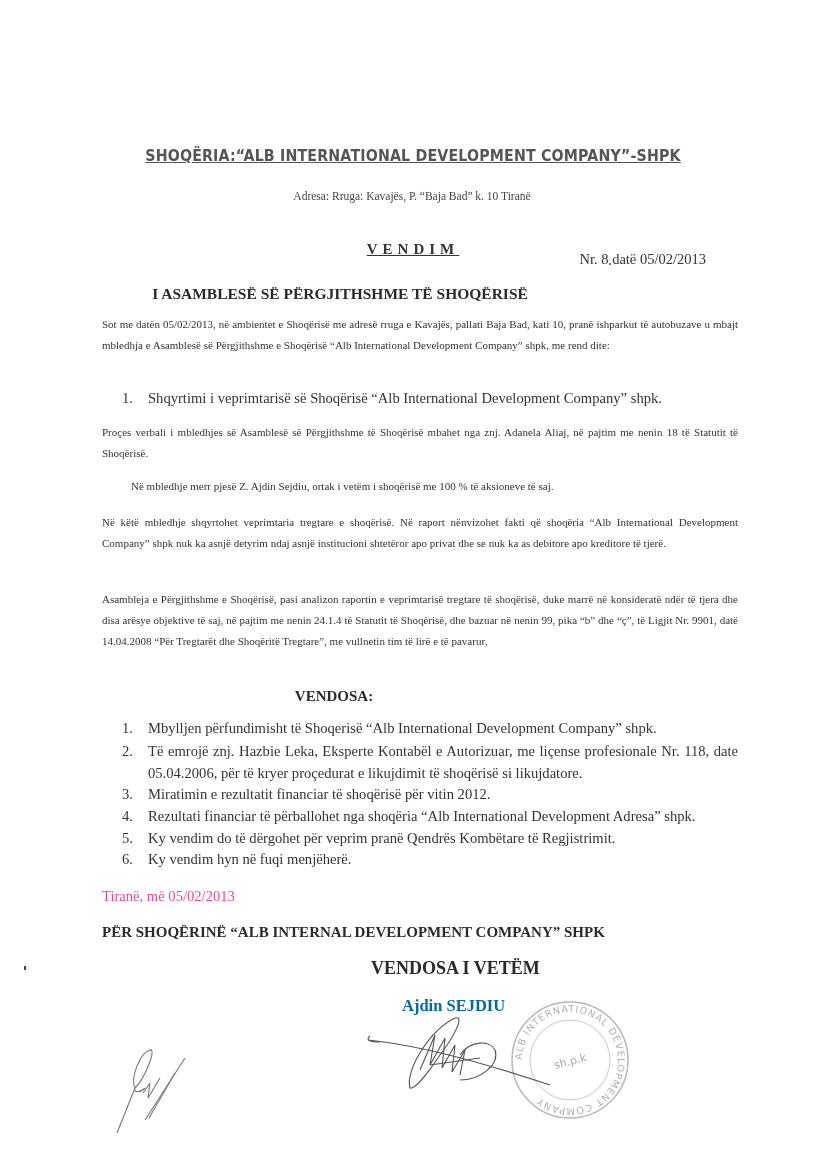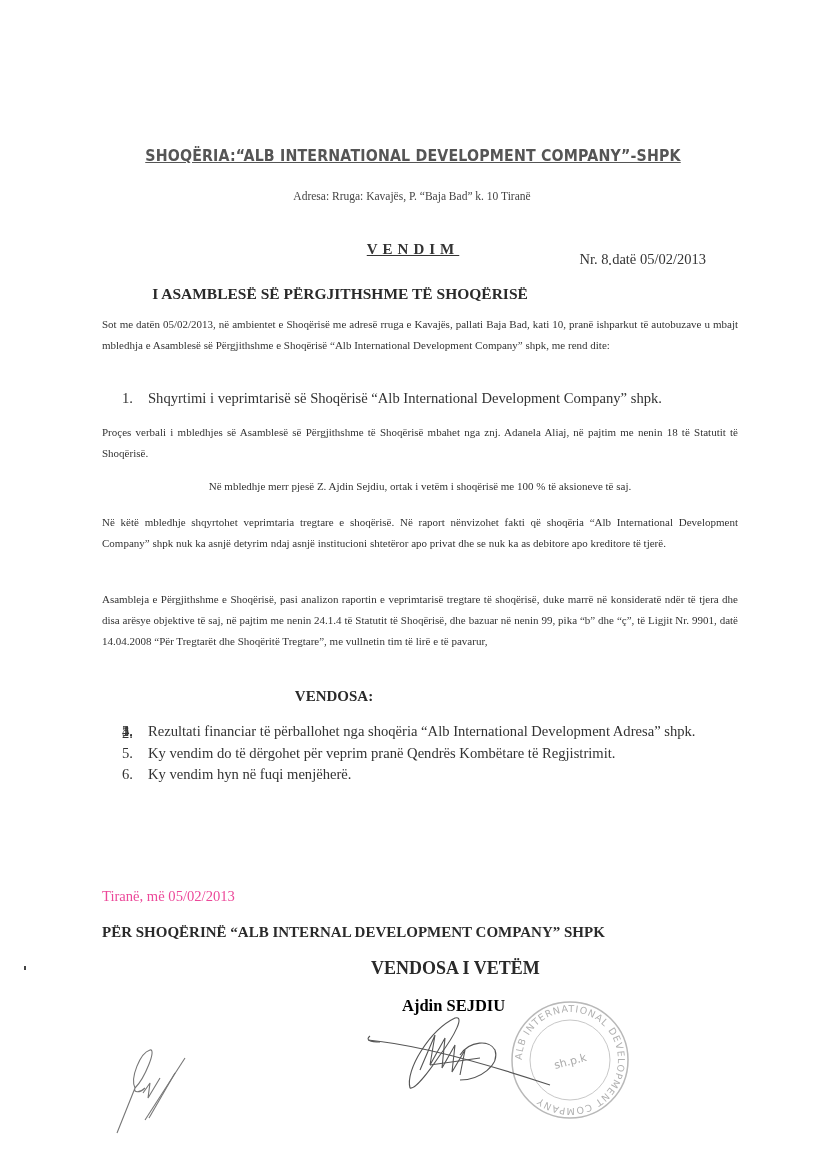--- a/index.html
+++ b/index.html
@@ -15,7 +15,7 @@
   .number { left: 0; width: 706px; top: 251px; text-align: right; font-size: 14.5px; color: #333; }
   .subtitle { left: 0; width: 680px; top: 285px; text-align: center; font-size: 15.5px; font-weight: bold; color: #2a2a2a; }
   .para { left: 102px; width: 636px; font-size: 11px; line-height: 21px; text-align: justify; color: #333; }
-  .para.single { white-space: nowrap; text-align: center; }
+  .para.single { white-space: nowrap; text-align: left; margin-left: 29px; }
   ol.items { margin: 0; padding: 0; list-style: none; }
   ol.items li { position: relative; padding-left: 26px; }
   ol.items li .num { position: absolute; left: 0; }

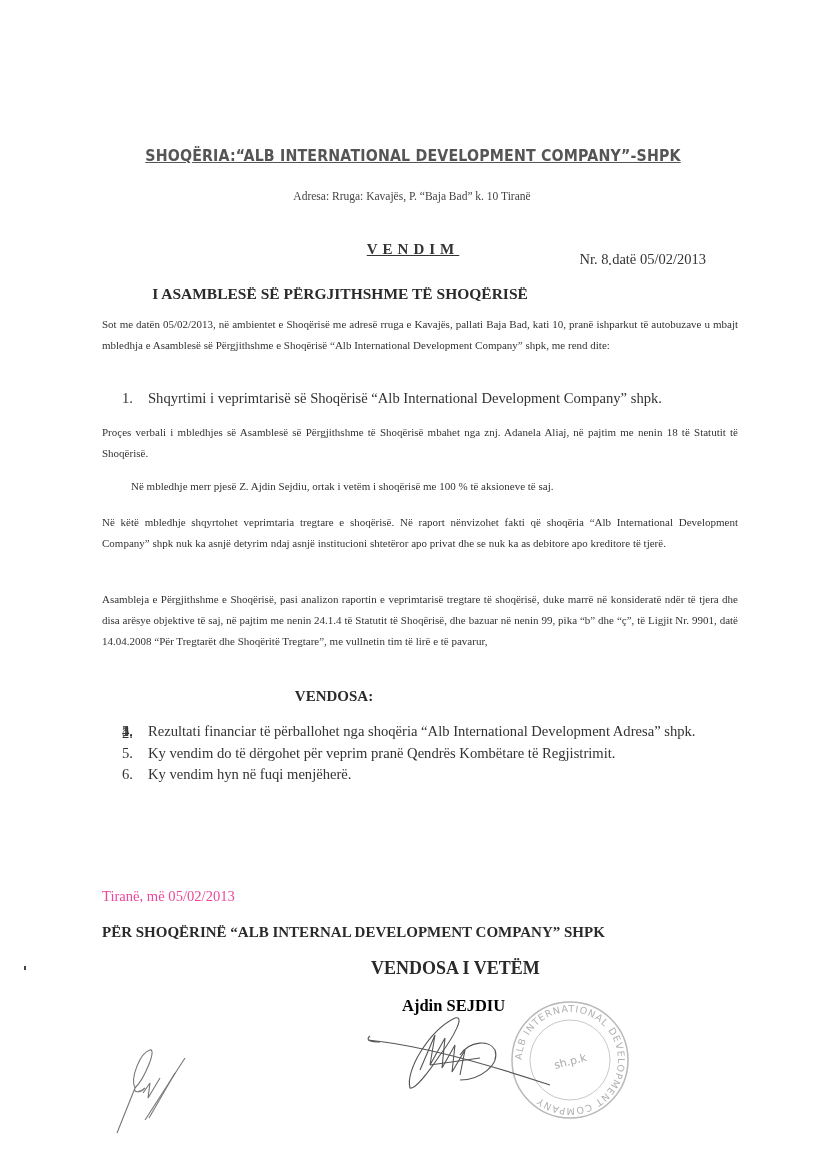--- a/index.html
+++ b/index.html
@@ -58,7 +58,7 @@
 
 <div class="abs decisions">
   <ol class="items">
-    <li><span class="num">1.</span></li>
+    <li><span class="num">1.</span><span>Mbylljen përfundimisht të Shoqerisë “Alb International Development Company” shpk.</span></li>
     <li style="margin-top:2px; line-height:22px;"><span class="num">2.</span></li>
     <li style="margin-top:1px;"><span class="num">3.</span></li>
     <li style="margin-top:3px;"><span class="num">4.</span><span>Rezultati financiar të përballohet nga shoqëria “Alb International Development Adresa” shpk.</span></li>

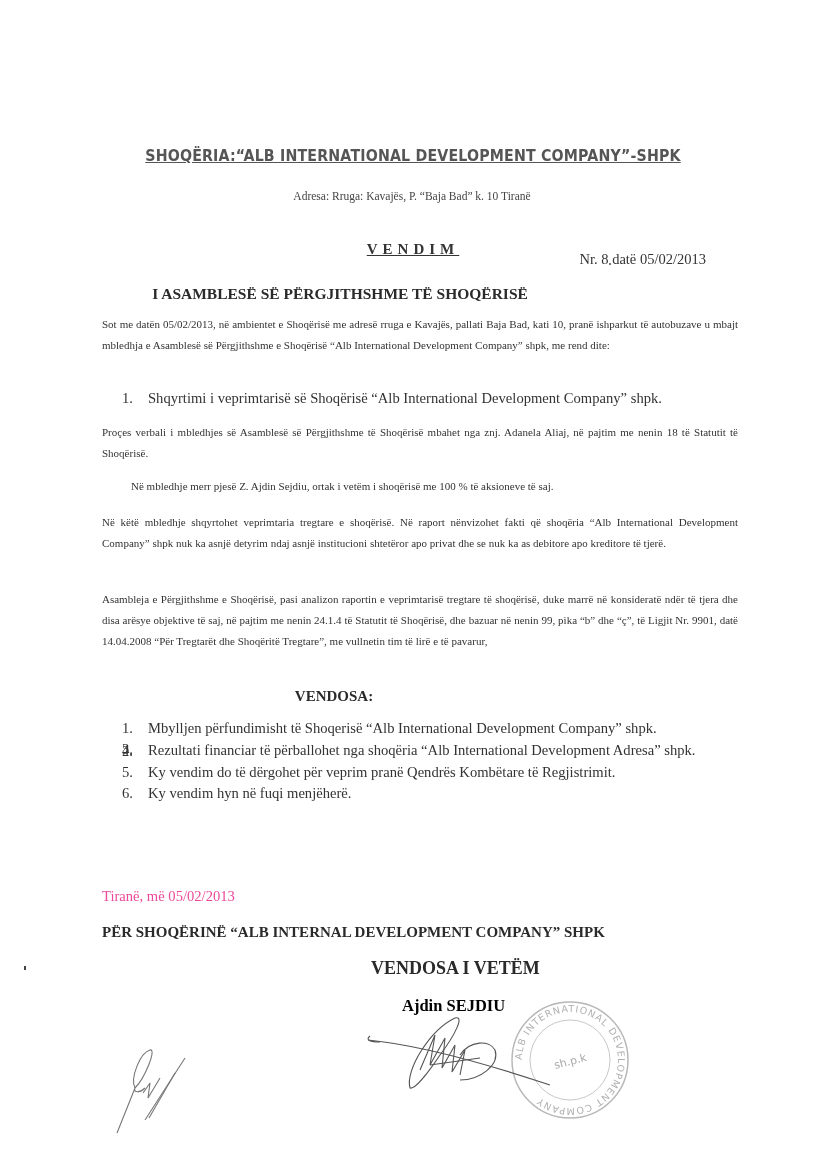--- a/index.html
+++ b/index.html
@@ -59,7 +59,7 @@
 <div class="abs decisions">
   <ol class="items">
     <li><span class="num">1.</span><span>Mbylljen përfundimisht të Shoqerisë “Alb International Development Company” shpk.</span></li>
-    <li style="margin-top:2px; line-height:22px;"><span class="num">2.</span></li>
+    <li style="margin-top:2px; line-height:22px;"><span class="num">2.</span><span>Të emrojë znj. Hazbie Leka, Eksperte Kontabël e Autorizuar, me liçense profesionale Nr. 118, date 05.04.2006, për të kryer proçedurat e likujdimit të shoqërisë si likujdatore.</span></li>
     <li style="margin-top:1px;"><span class="num">3.</span></li>
     <li style="margin-top:3px;"><span class="num">4.</span><span>Rezultati financiar të përballohet nga shoqëria “Alb International Development Adresa” shpk.</span></li>
     <li style="margin-top:3px;"><span class="num">5.</span><span>Ky vendim do të dërgohet për  veprim pranë Qendrës Kombëtare të Regjistrimit.</span></li>

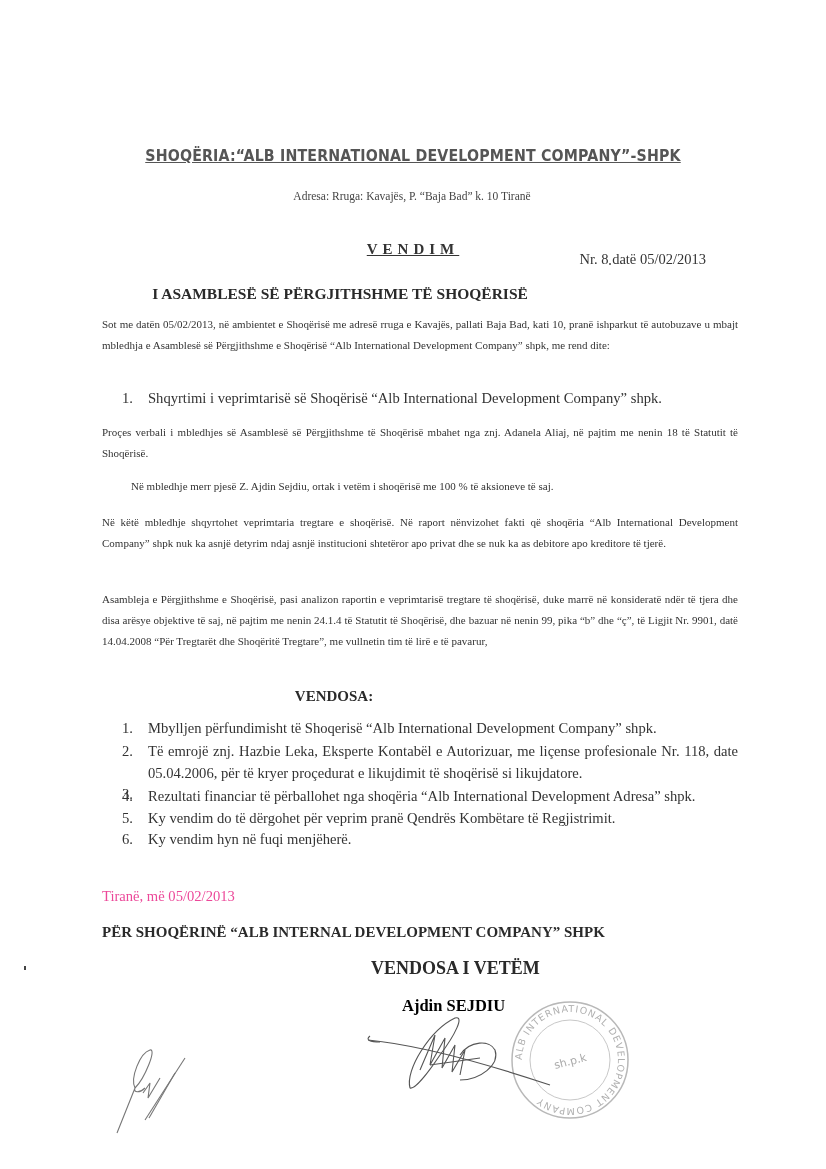--- a/index.html
+++ b/index.html
@@ -60,7 +60,7 @@
   <ol class="items">
     <li><span class="num">1.</span><span>Mbylljen përfundimisht të Shoqerisë “Alb International Development Company” shpk.</span></li>
     <li style="margin-top:2px; line-height:22px;"><span class="num">2.</span><span>Të emrojë znj. Hazbie Leka, Eksperte Kontabël e Autorizuar, me liçense profesionale Nr. 118, date 05.04.2006, për të kryer proçedurat e likujdimit të shoqërisë si likujdatore.</span></li>
-    <li style="margin-top:1px;"><span class="num">3.</span></li>
+    <li style="margin-top:1px;"><span class="num">3.</span><span>Miratimin e rezultatit financiar të shoqërisë për vitin 2012.</span></li>
     <li style="margin-top:3px;"><span class="num">4.</span><span>Rezultati financiar të përballohet nga shoqëria “Alb International Development Adresa” shpk.</span></li>
     <li style="margin-top:3px;"><span class="num">5.</span><span>Ky vendim do të dërgohet për  veprim pranë Qendrës Kombëtare të Regjistrimit.</span></li>
     <li style="margin-top:2px;"><span class="num">6.</span><span>Ky vendim hyn në fuqi menjëherë.</span></li>

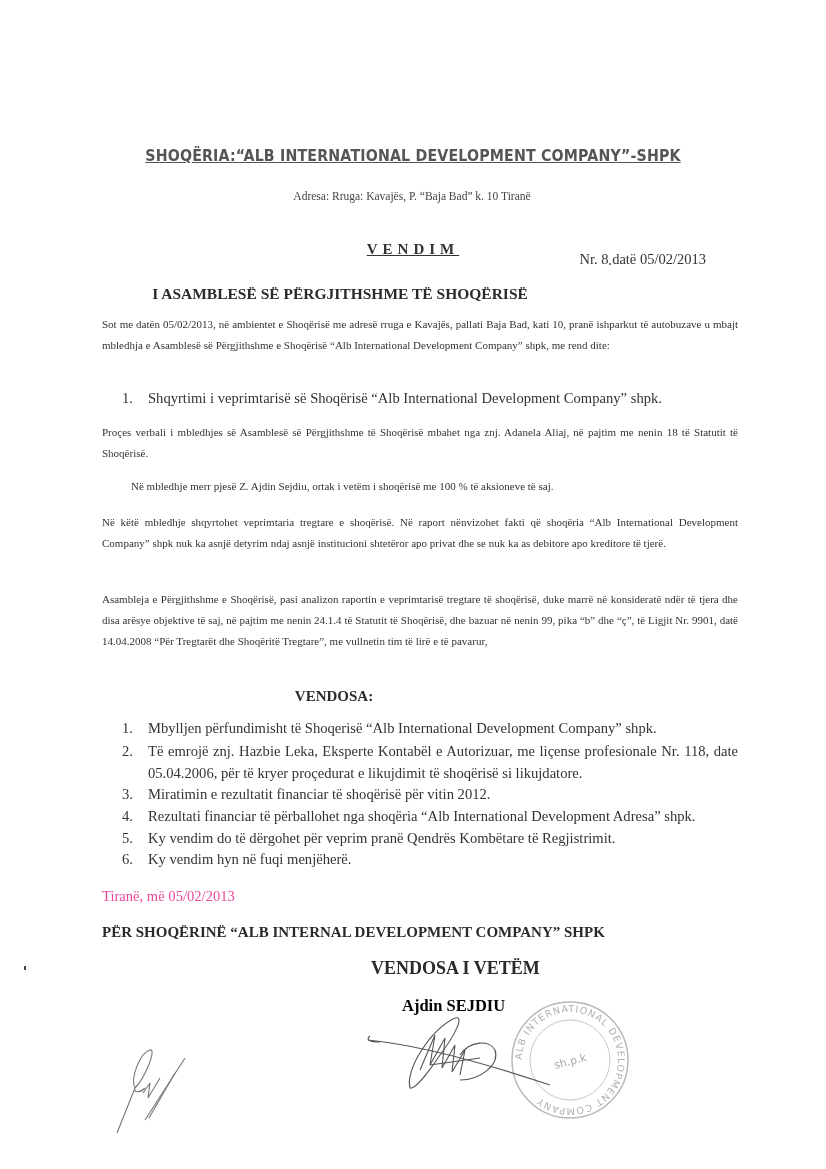--- a/index.html
+++ b/index.html
@@ -26,7 +26,7 @@
   .place-date { left: 102px; top: 888px; font-size: 14.6px; color: #ec4899; }
   .for-company { left: 102px; top: 924px; font-size: 15px; font-weight: bold; color: #2a2a2a; white-space: nowrap; }
   .role { left: 371px; top: 958px; font-size: 18px; font-weight: bold; color: #2a2a2a; }
-  .signer { left: 402px; top: 996px; font-size: 16.5px; font-weight: bold; color: #000000; }
+  .signer { left: 402px; top: 996px; font-size: 16.5px; font-weight: bold; color: #0369a1; }
   svg { position: absolute; overflow: visible; }
 </style>
 </head>

